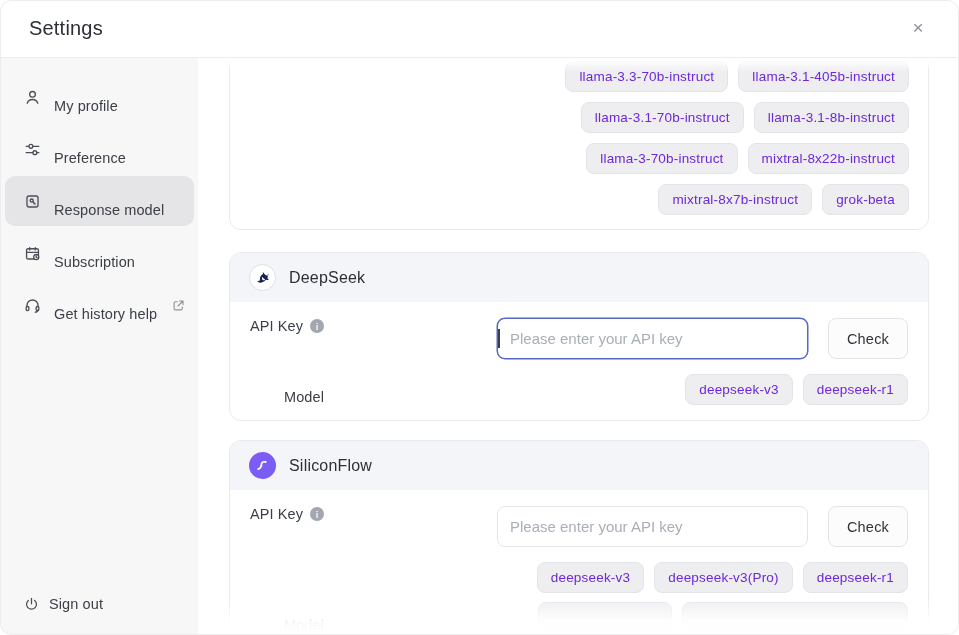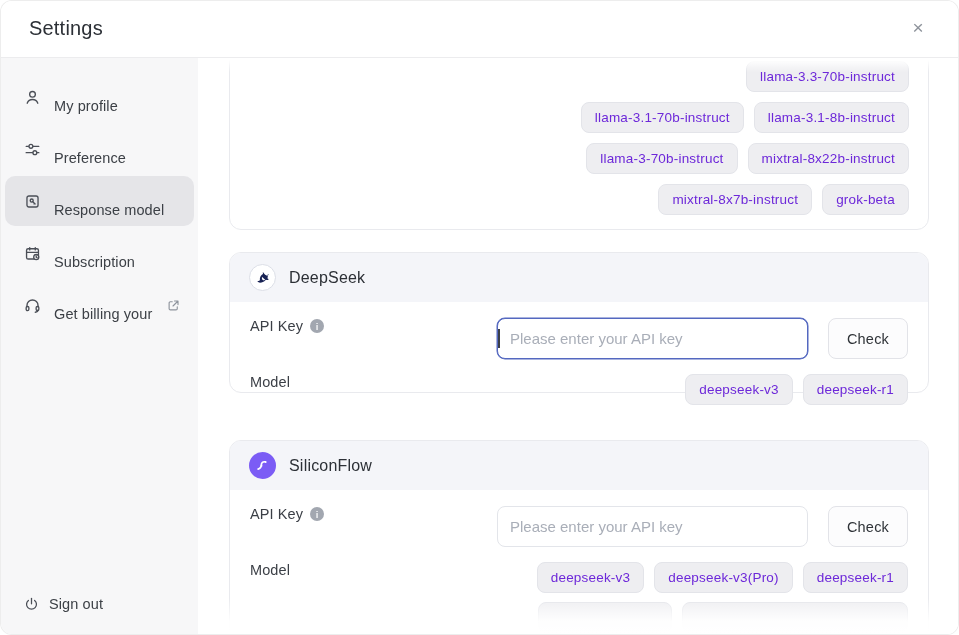--- a/index.html
+++ b/index.html
@@ -144,6 +144,7 @@
     <div class="card card-top">
       <div class="chip-row">
         <span class="chip">llama-3.3-70b-instruct</span>
+        <span class="chip">llama-3.1-405b-instruct</span>
       </div>
       <div class="chip-row">
         <span class="chip">llama-3.1-70b-instruct</span>

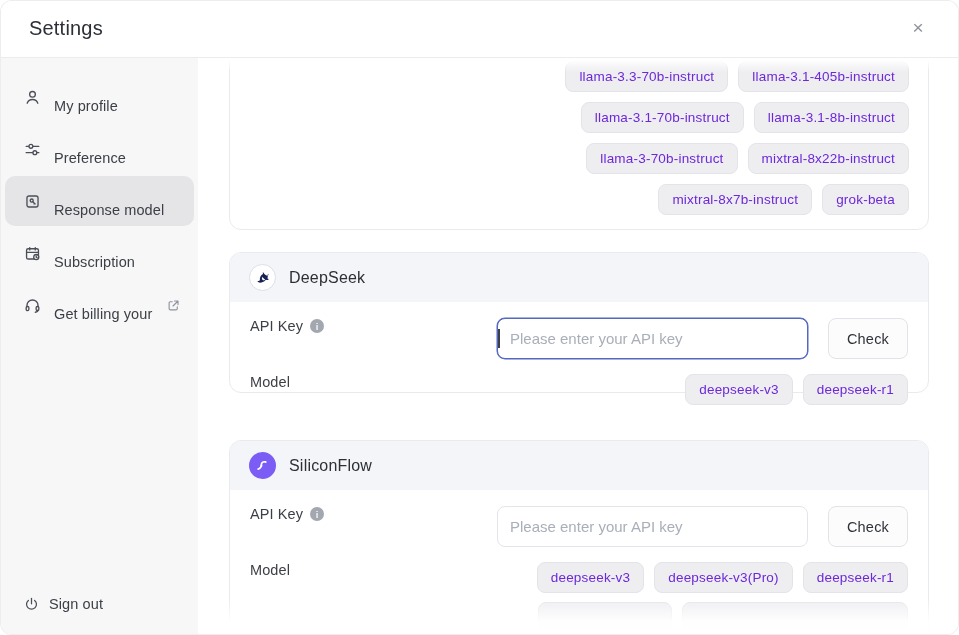--- a/index.html
+++ b/index.html
@@ -52,7 +52,7 @@
   .model-chips { margin-left:auto; display:flex; flex-direction:column; gap:9px; align-items:flex-end; }
   .chip-blank { cursor:pointer; }
 
-  .card-deepseek { top:194px; height:141px; }
+  .card-deepseek { top:194px; height:169px; }
   .card-siliconflow { top:382px; height:212px; }
 
   

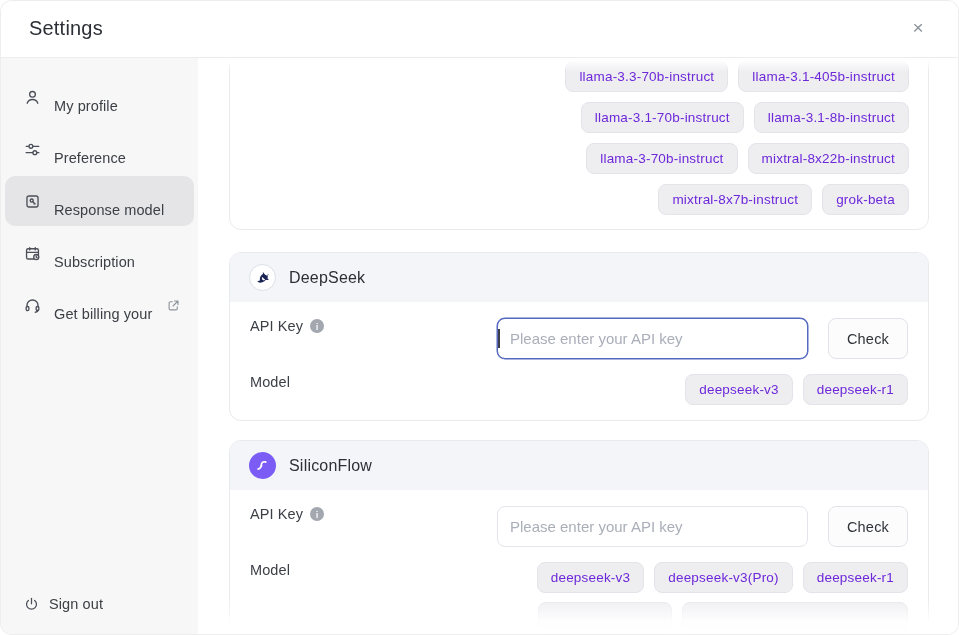--- a/index.html
+++ b/index.html
@@ -119,7 +119,7 @@
             <path d="M19 17.5c0 2-1.6 3-3.5 3"></path>
           </svg>
       </span>
-      <span class="lbl">Get billing your</span>
+      <span class="lbl">Get history help</span>
       <span class="icon ext-ic">
         <svg width="15" height="15" viewBox="0 0 24 24" fill="none" stroke="#8d939c" stroke-width="1.8" stroke-linecap="round" stroke-linejoin="round">
             <path d="M10 6H7a2 2 0 0 0-2 2v9a2 2 0 0 0 2 2h9a2 2 0 0 0 2-2v-3"></path>

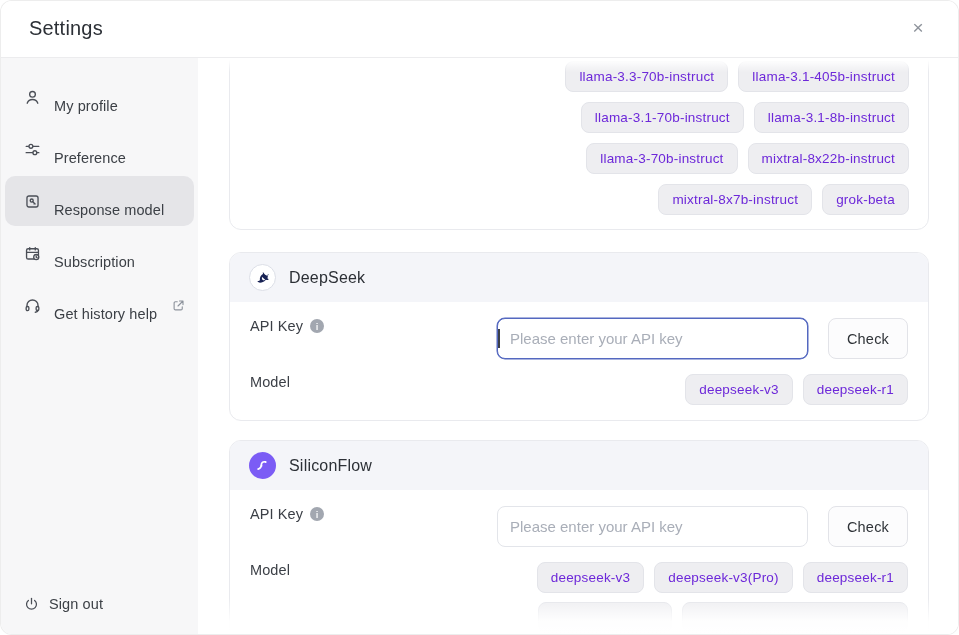--- a/index.html
+++ b/index.html
@@ -48,7 +48,7 @@
   .key-input.focused input { border:1px solid var(--accent-focus,#5468c0); box-shadow:0 0 0 .5px var(--accent-focus,#5468c0); }
   .caret { position:absolute; left:12px; top:11px; width:1.5px; height:19px; background:#3a3f4a; }
   .check-btn { margin-left:20px; width:80px; height:41px; background:#fcfcfd; border:1px solid #e2e3e8; border-radius:8px; font-size:14.5px; font-weight:500; color:#2f3338; letter-spacing:.2px; cursor:pointer; font-family:"Liberation Sans", sans-serif; }
-  .model-row { margin-top:15px; display:flex; align-items:flex-start; }
+  .model-row { margin-top:15px; display:flex; align-items:flex-end;margin-left:34px; }
   .model-chips { margin-left:auto; display:flex; flex-direction:column; gap:9px; align-items:flex-end; }
   .chip-blank { cursor:pointer; }
 

